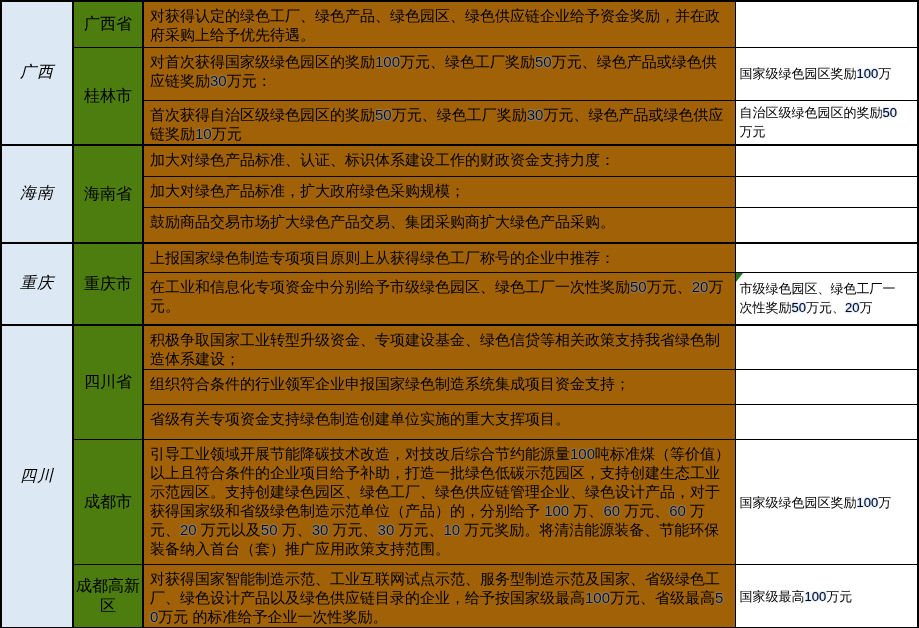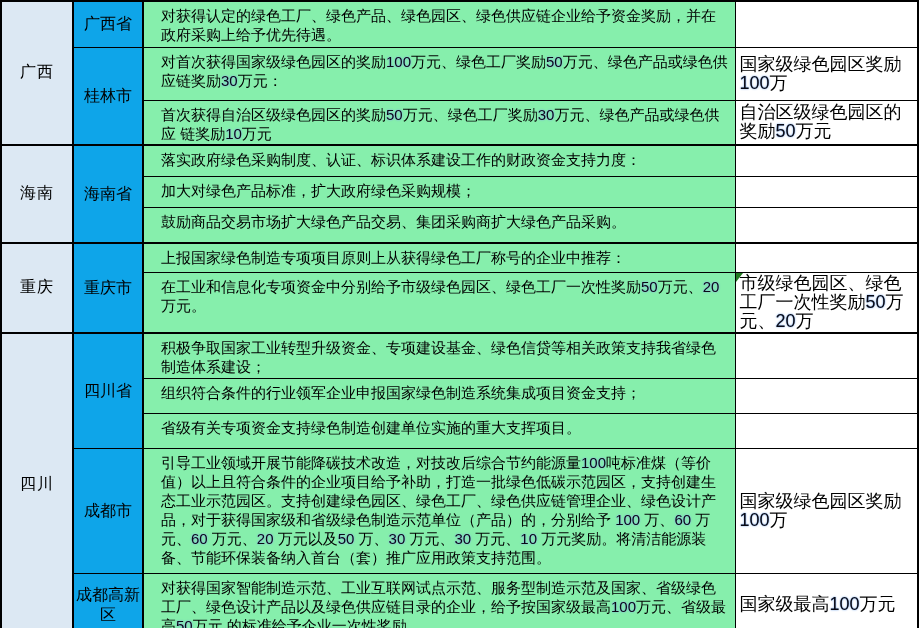--- a/index.html
+++ b/index.html
@@ -28,7 +28,7 @@
     font-size:16px;letter-spacing:1px;
   }
   td.c2{
-    background:#0ea5e9;
+    background:#4d7c0f;
     text-align:center;vertical-align:middle;
     font-size:16px;line-height:20px;
     padding:0 2px;

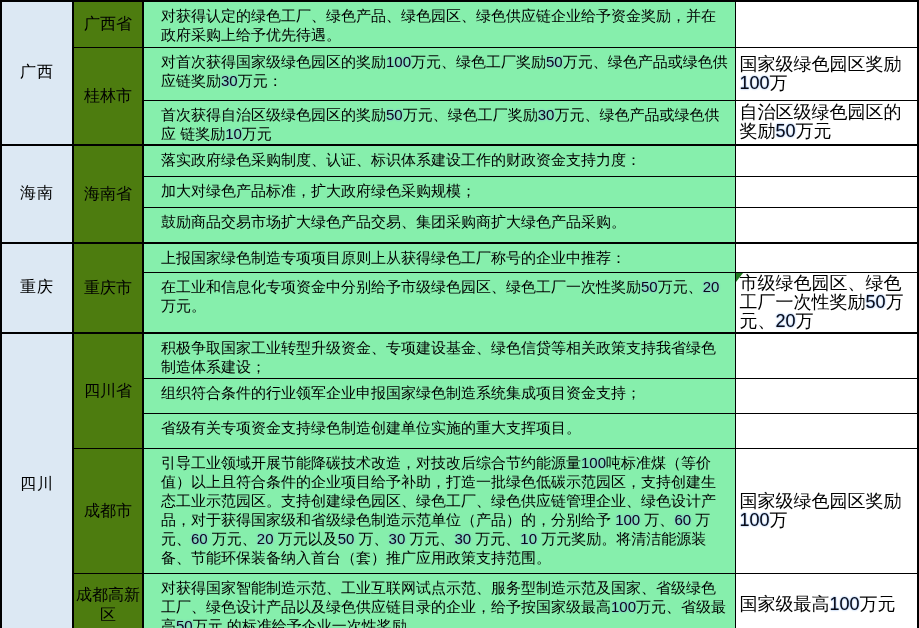--- a/index.html
+++ b/index.html
@@ -34,10 +34,10 @@
     padding:0 2px;
   }
   td.c3{
-    background:#86efac;
+    background:#a16207;
     vertical-align:top;text-align:left;
     font-size:15px;line-height:19px;
-    padding:4px 4px 1px 17px;
+    padding:4px 4px 1px 6px;
   }
   td.c4{
     background:#fff;

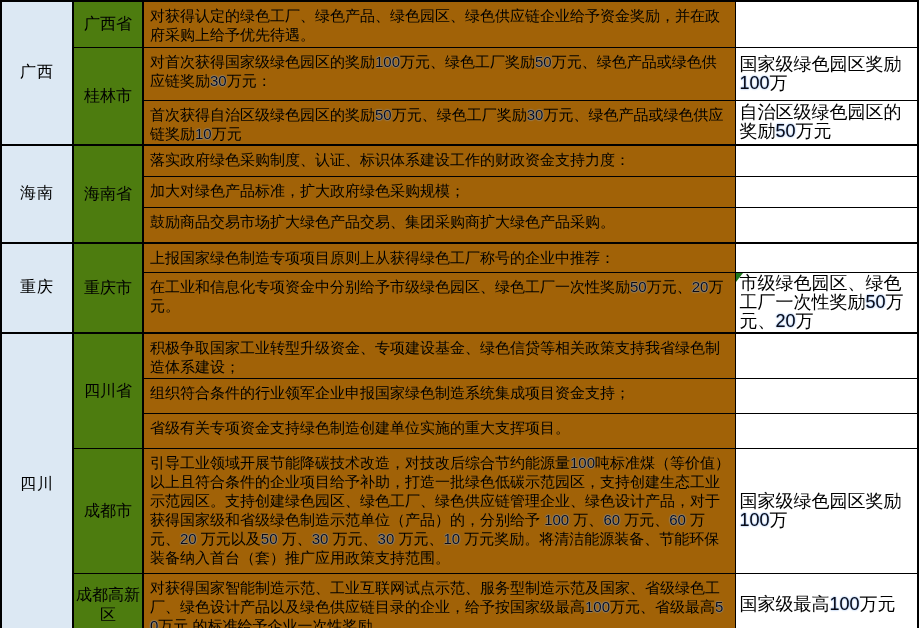--- a/index.html
+++ b/index.html
@@ -25,7 +25,7 @@
   td.c1{
     background:#dce8f3;
     text-align:center;vertical-align:middle;
-    font-size:16px;letter-spacing:1px;
+    font-size:16px;letter-spacing:1px;font-style:italic;
   }
   td.c2{
     background:#4d7c0f;

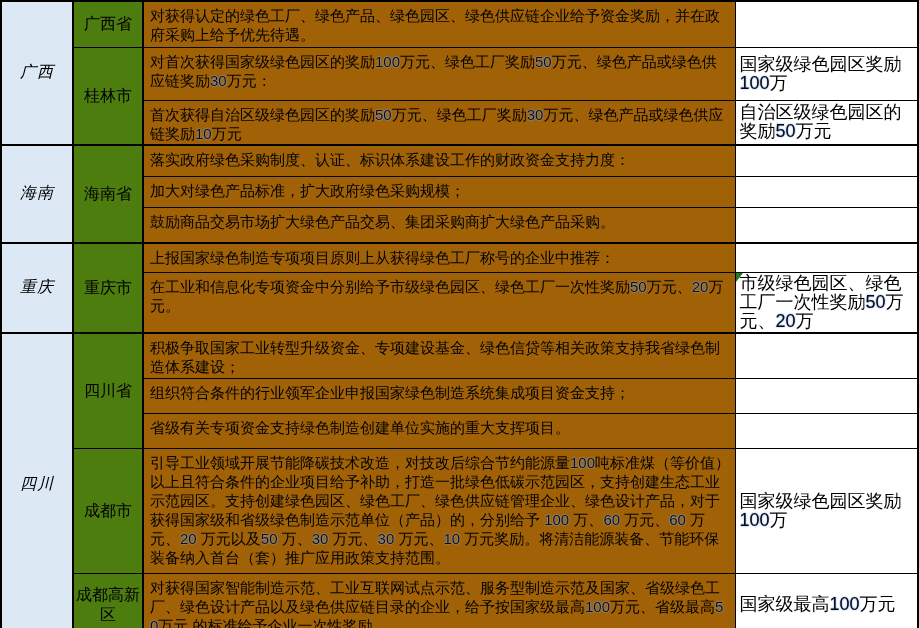--- a/index.html
+++ b/index.html
@@ -42,7 +42,7 @@
   td.c4{
     background:#fff;
     vertical-align:middle;text-align:left;
-    font-size:18px;line-height:19px;
+    font-size:13px;line-height:19px;
     padding:1px 9px 1px 4px;
     position:relative;
   }

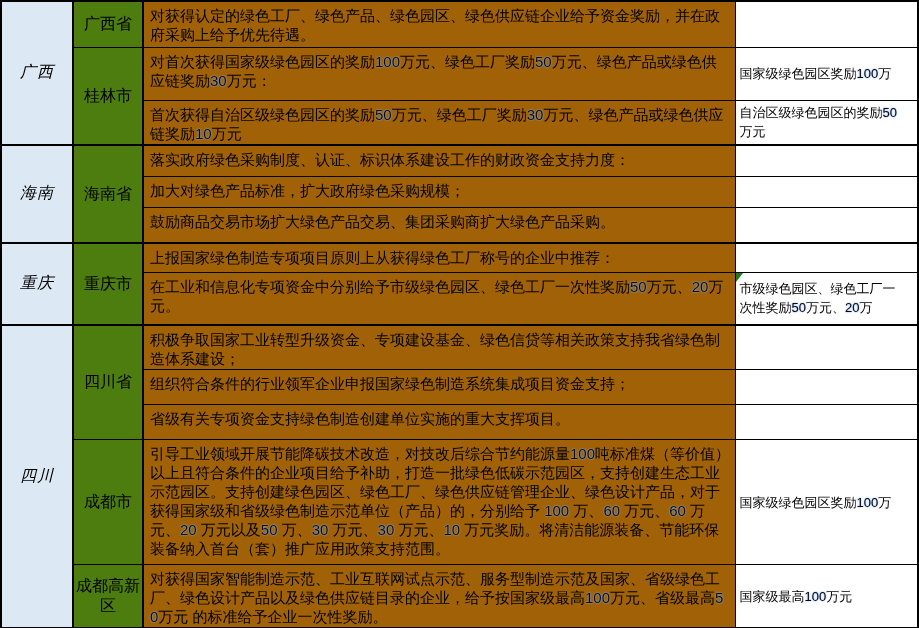--- a/index.html
+++ b/index.html
@@ -90,7 +90,7 @@
     <tr class="secstart" style="height:32px">
       <td class="c1" rowspan="3"><span class="txt">海南</span></td>
       <td class="c2" rowspan="3"><span class="txt">海南省</span></td>
-      <td class="c3"><span class="txt">落实政府绿色采购制度、认证、标识体系建设工作的财政资金支持力度：</span></td>
+      <td class="c3"><span class="txt">加大对绿色产品标准、认证、标识体系建设工作的财政资金支持力度：</span></td>
       <td class="c4"></td>
     </tr>
     <tr style="height:31px">

